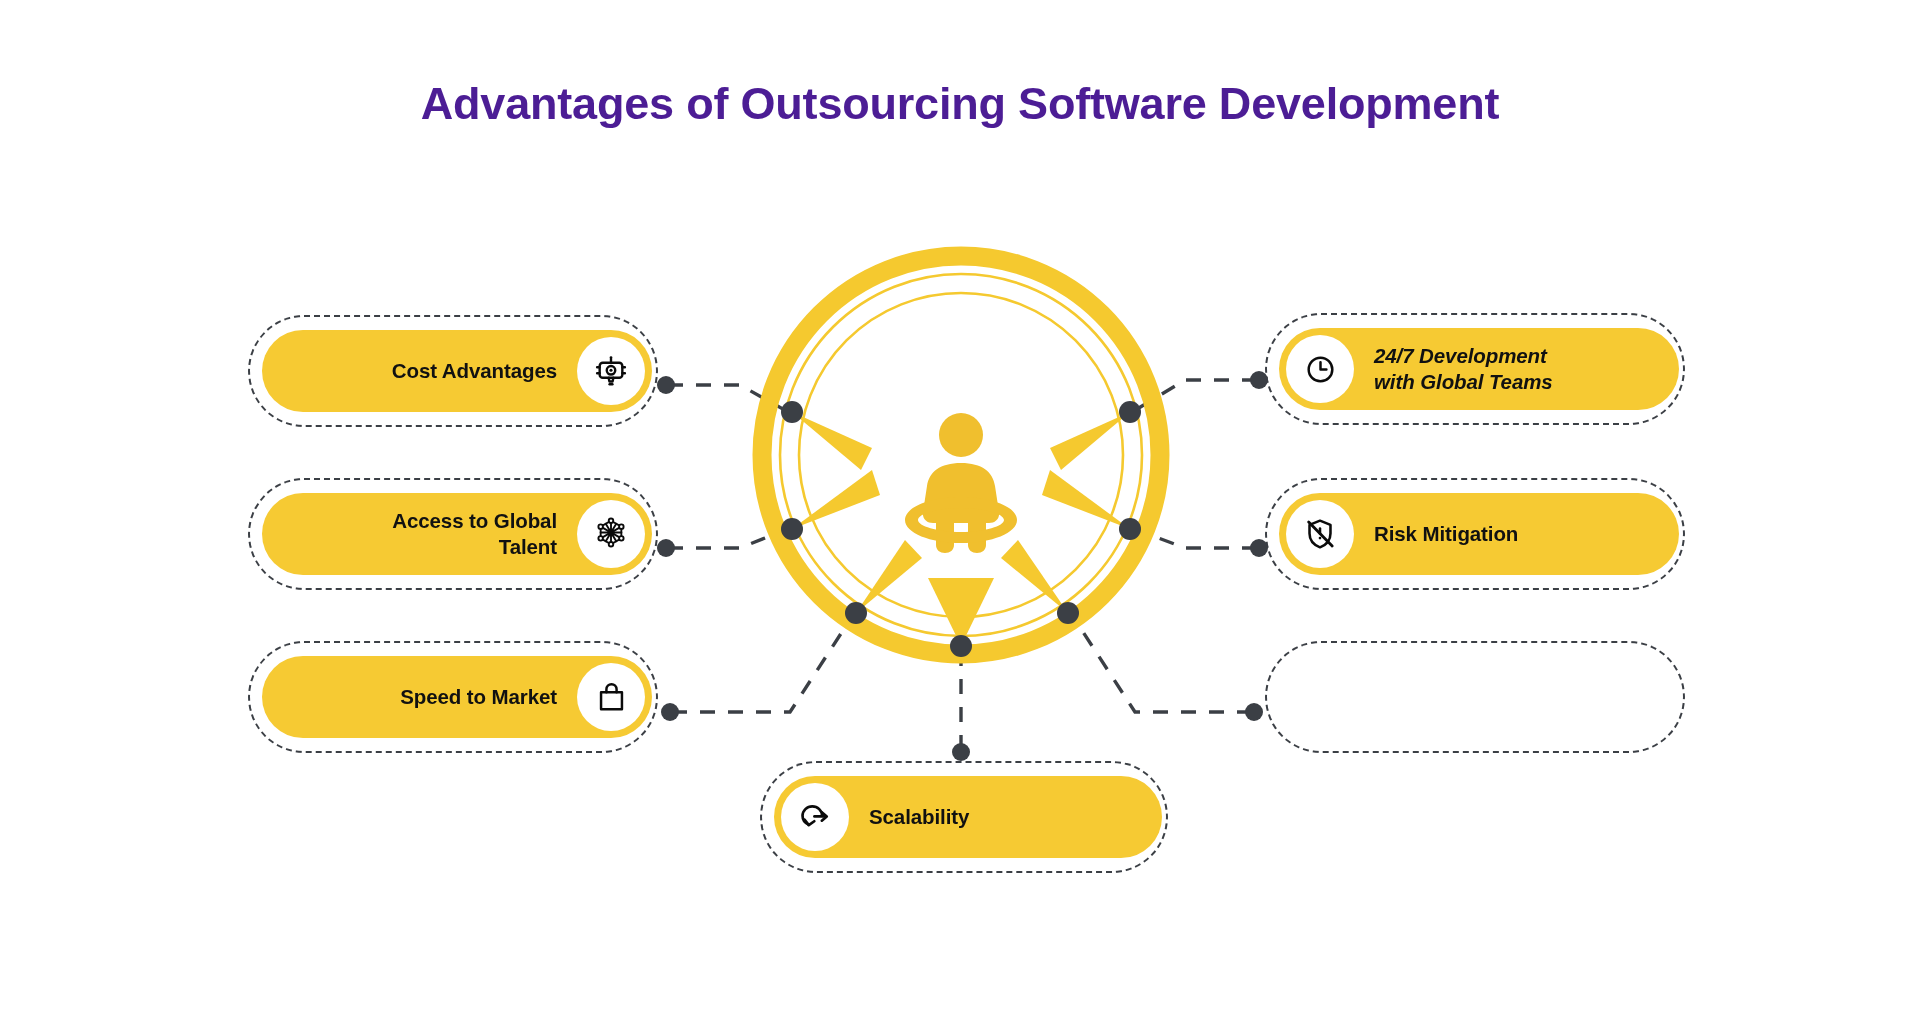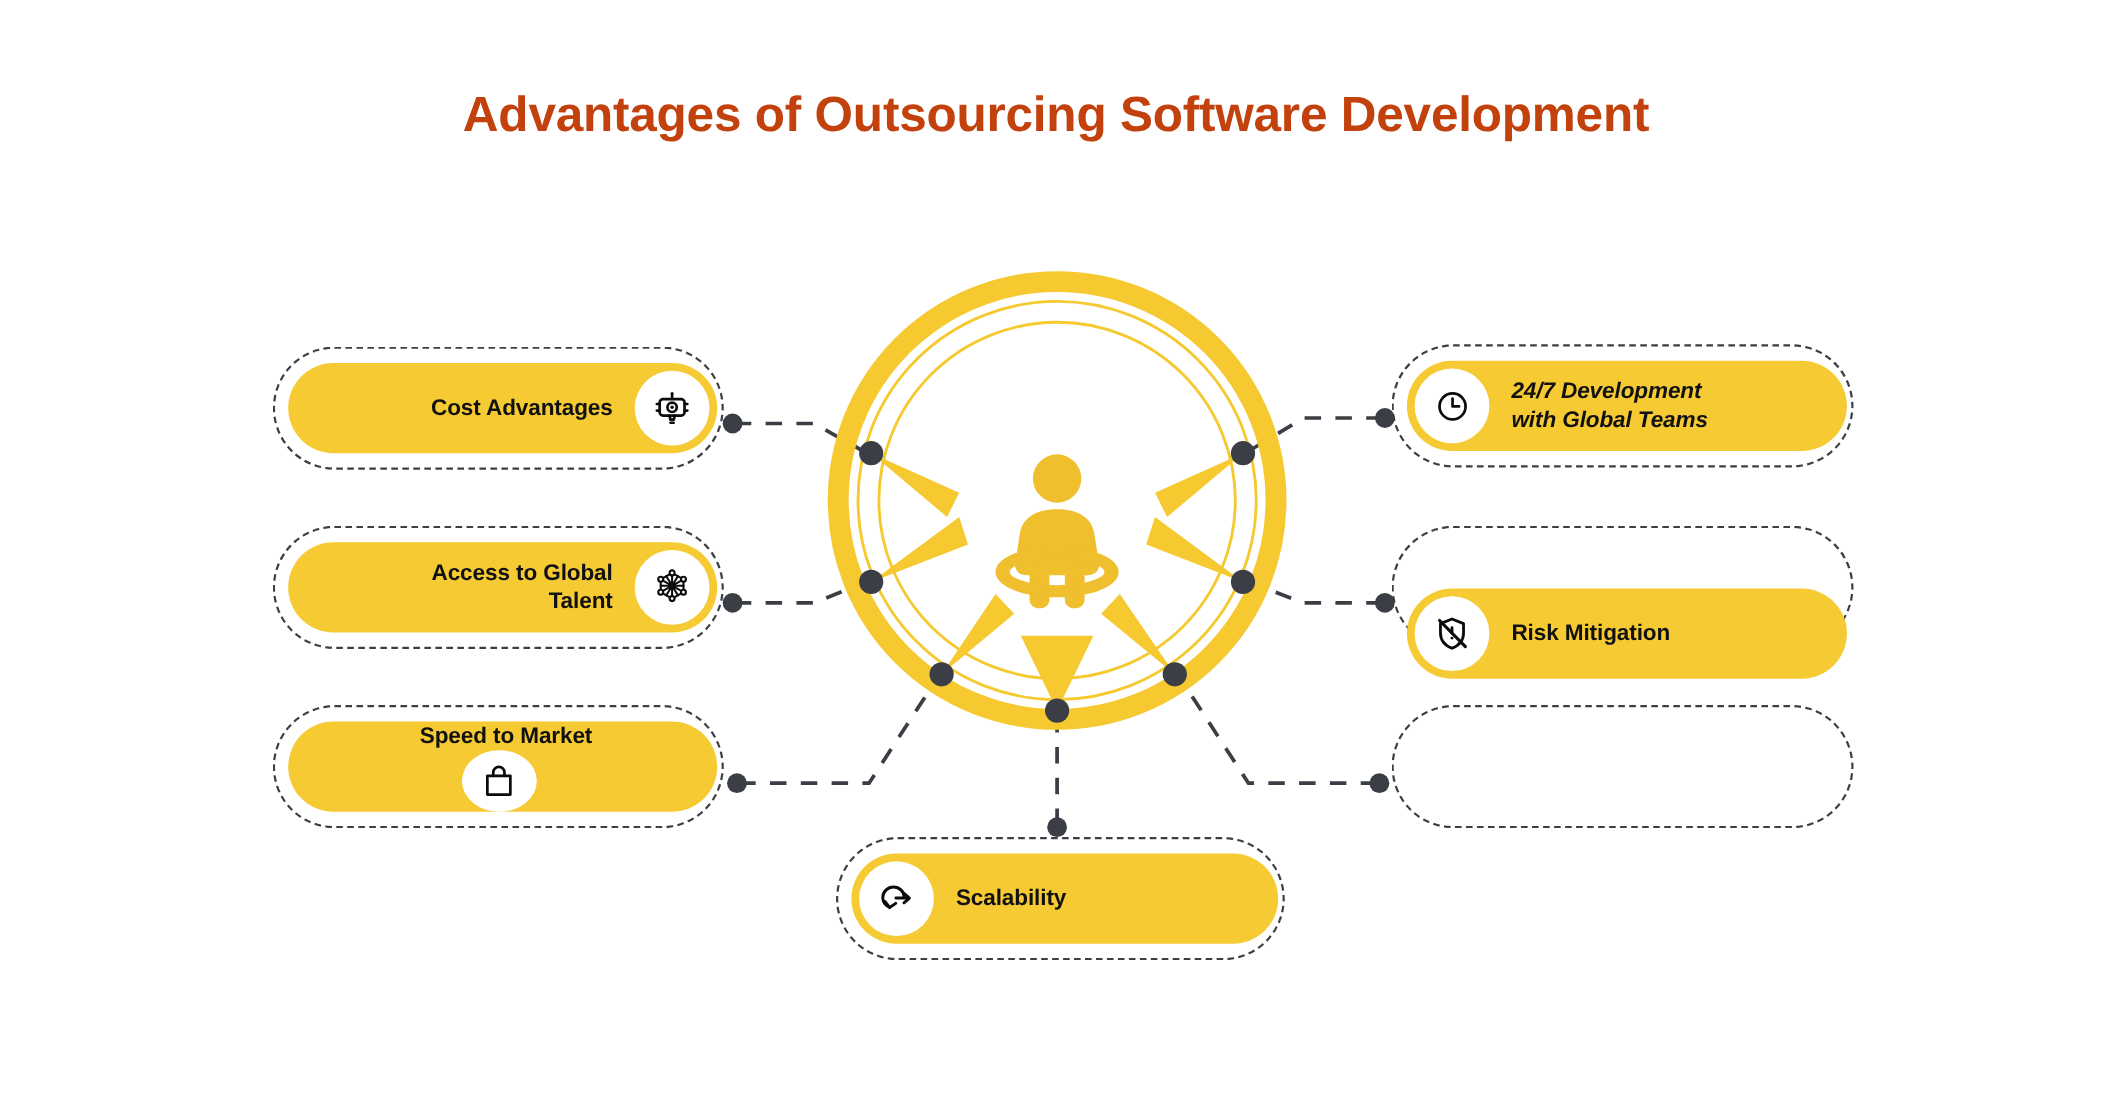--- a/index.html
+++ b/index.html
@@ -33,7 +33,7 @@
     font-size: 45px;
     font-weight: bold;
     letter-spacing: -0.2px;
-    color: #c2410c;
+    color: #4c1d95;
     font-family: "Liberation Sans", sans-serif;
   }
 

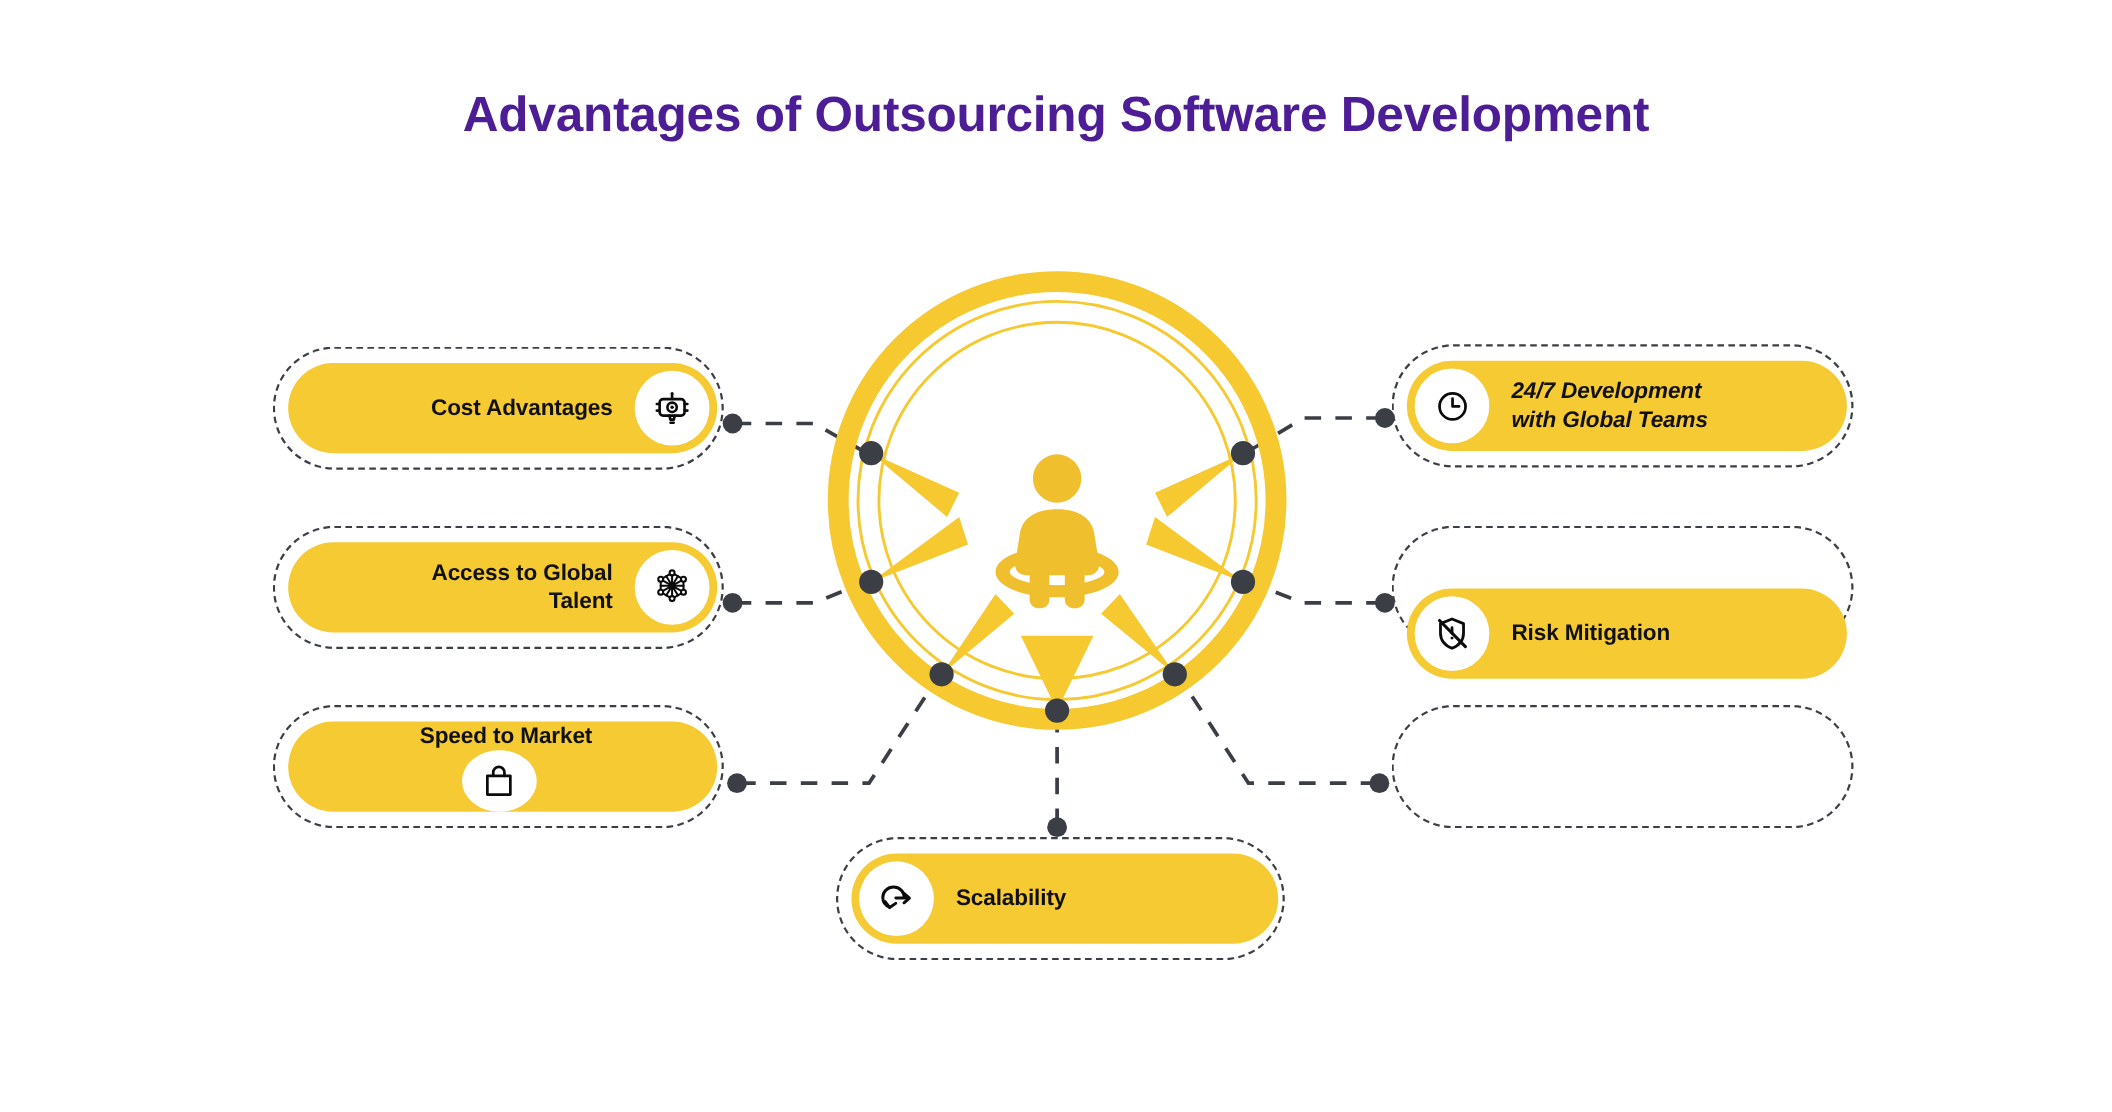--- a/index.html
+++ b/index.html
@@ -255,7 +255,7 @@
   </div>
 
   <div class="pill-outline" style="left:1265px; top:478px; width:420px; height:112px;"></div>
-  <div class="pill right" style="left:1279px; top:493px; width:400px;margin-top:42px;">
+  <div class="pill right" style="left:1279px; top:493px; width:400px;">
     <span class="icon-circle">
       <svg width="34" height="34" viewBox="0 0 24 24" fill="none" stroke="#0b0b0b" stroke-width="1.8" stroke-linecap="round" stroke-linejoin="round">
         <path d="M12 2.6 4.6 5.6v6.0c0 4.6 3.1 8.1 7.4 9.8 4.3-1.7 7.4-5.2 7.4-9.8v-6z"></path>

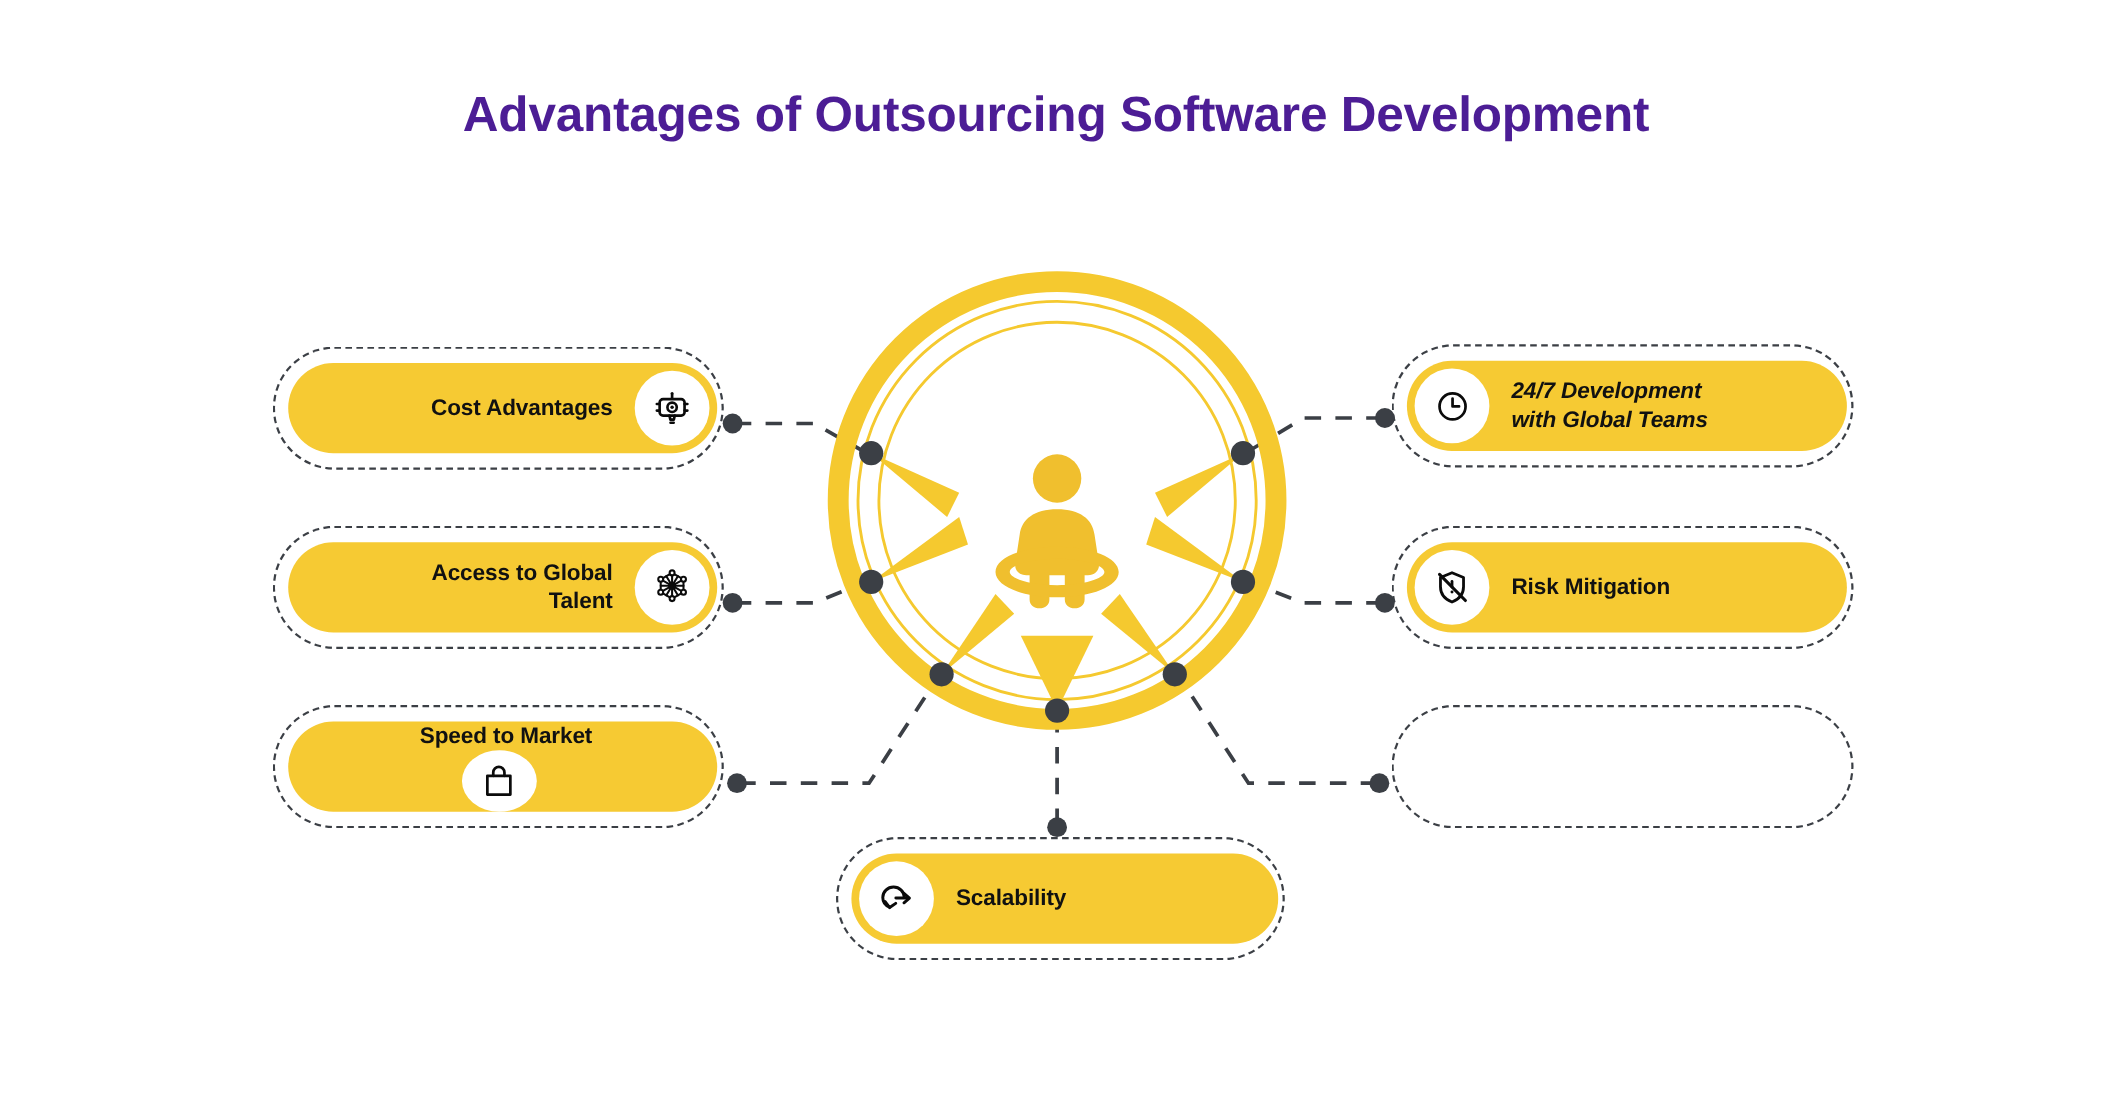--- a/index.html
+++ b/index.html
@@ -232,7 +232,7 @@
   </div>
 
   <div class="pill-outline" style="left:248px; top:641px; width:410px; height:112px;"></div>
-  <div class="pill left" style="left:262px; top:656px; width:390px;flex-direction:column;">
+  <div class="pill left" style="left:262px; top:656px; width:390px;">
     <span class="pill-label">Speed to Market</span>
     <span class="icon-circle">
       <svg width="33" height="33" viewBox="0 0 24 24" fill="none" stroke="#0b0b0b" stroke-width="1.8" stroke-linecap="round" stroke-linejoin="round">

